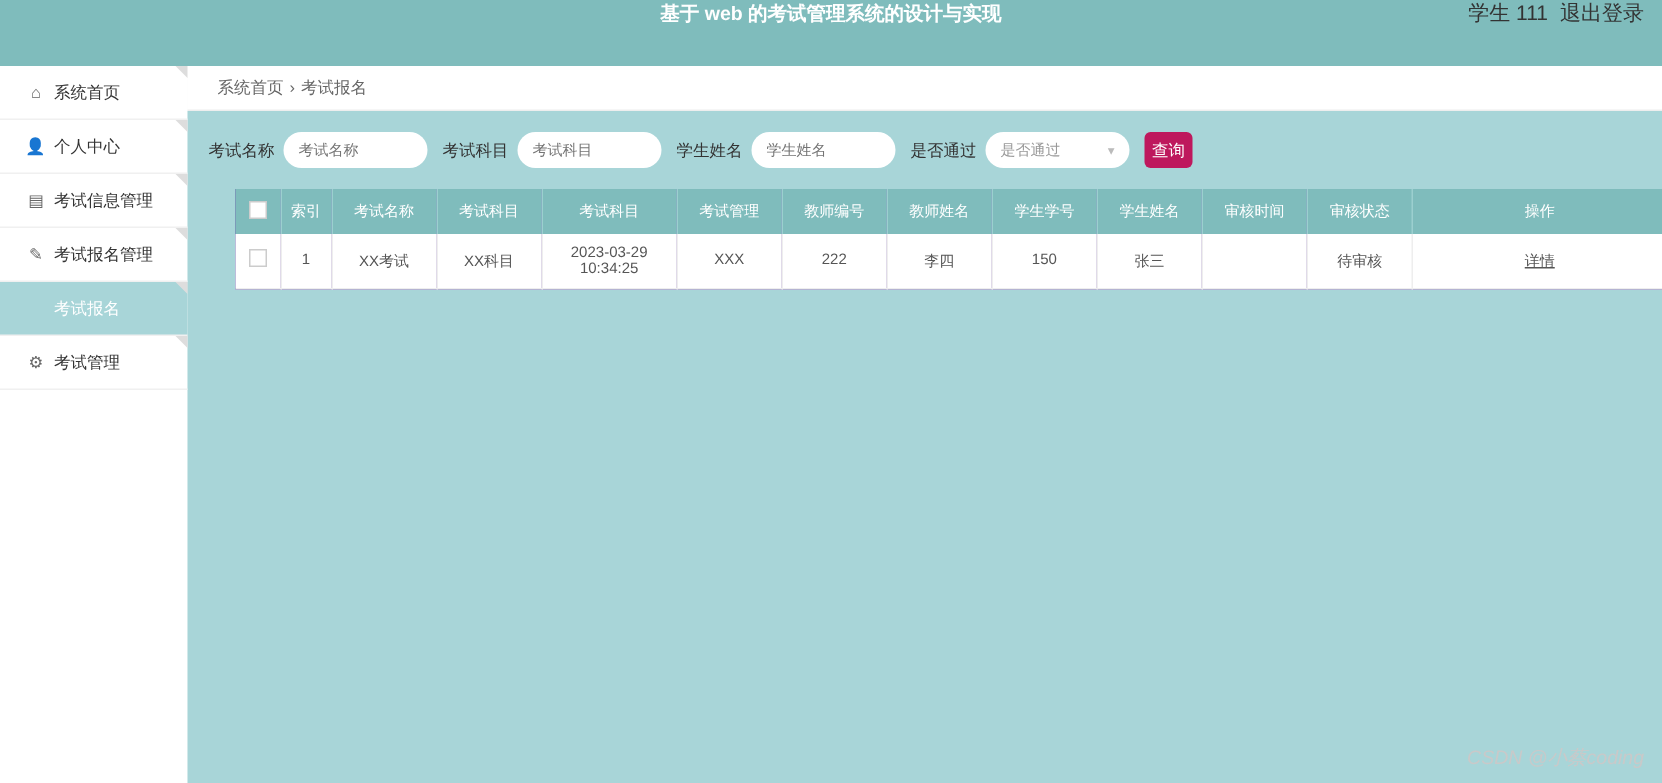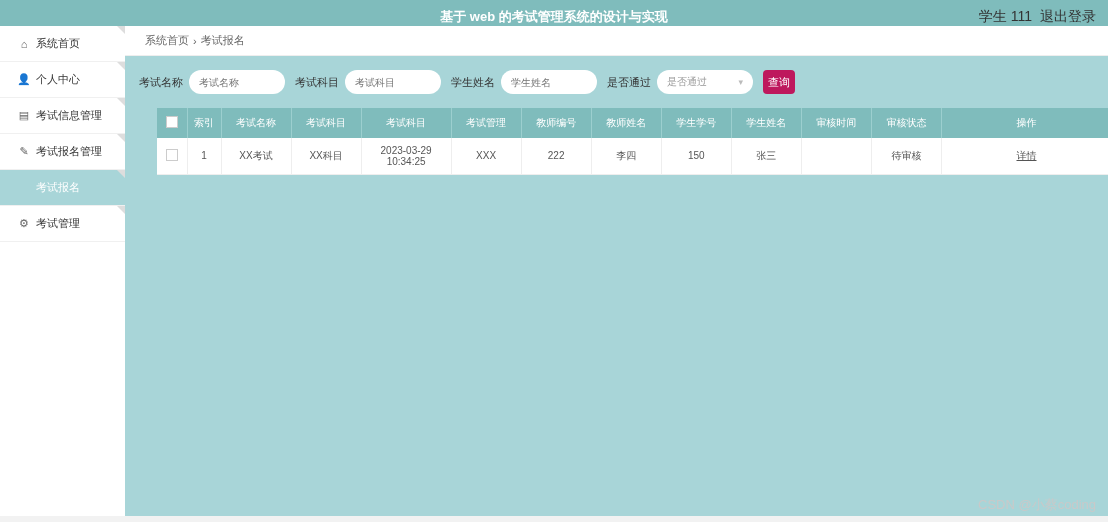--- a/index.html
+++ b/index.html
@@ -4,7 +4,7 @@
   <style>
     * { margin:0; padding:0; box-sizing:border-box; font-family:"Microsoft YaHei","PingFang SC",sans-serif; }
     body { background:#f2f2f2; width:1108px; height:522px; overflow:hidden; position:relative; }
-    .header { height:26px; background:#7fbcbc; display:flex; align-items:flex-end; position:relative; }
+    .header { height:44px; background:#7fbcbc; display:flex; align-items:flex-start; position:relative; }
     .title  { flex:1; text-align:center; color:#fff; font-size:13px; font-weight:bold; }
     .user-area { position:absolute; right:12px; color:#333; font-size:14px; display:flex; gap:8px; }
     .user-area span { cursor:pointer; }

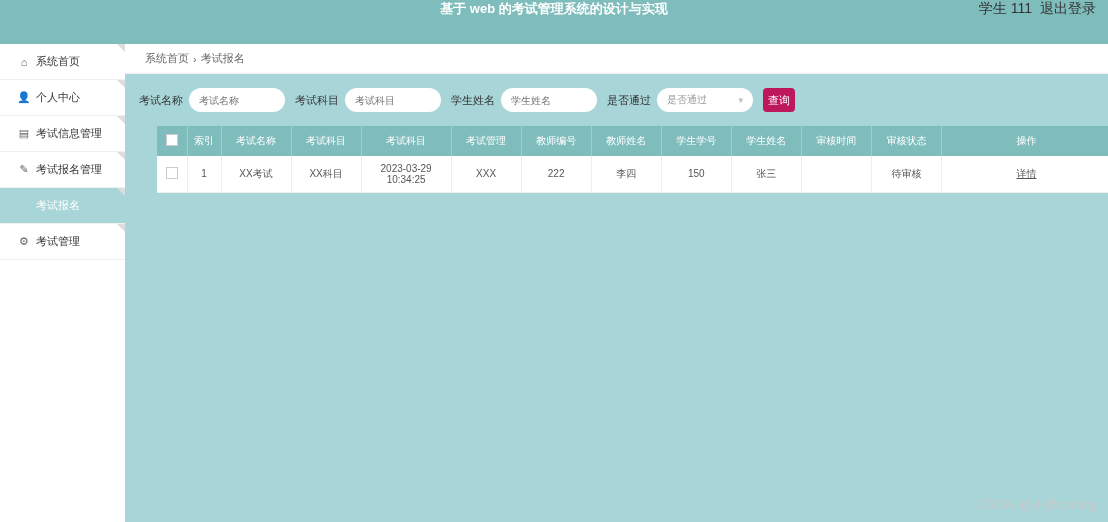--- a/index.html
+++ b/index.html
@@ -30,7 +30,7 @@
     .table td { background:#fff; font-size:10px; color:#555; height:36px; text-align:center; border-right:1px solid #eee; border-bottom:1px solid #eee; }
     .chk { width:12px; height:12px; border:1px solid #ccc; display:inline-block; background:#fff; }
     .link { color:#555; cursor:pointer;text-decoration:underline; }
-    .watermark{ position:absolute; right:12px; bottom:8px; font-size:13px; color:#c9c9c9; }
+    .watermark{ position:absolute; right:12px; bottom:8px; font-size:13px; color:#c9c9c9; font-style:italic; }
   </style>
 </head>
 <body>

